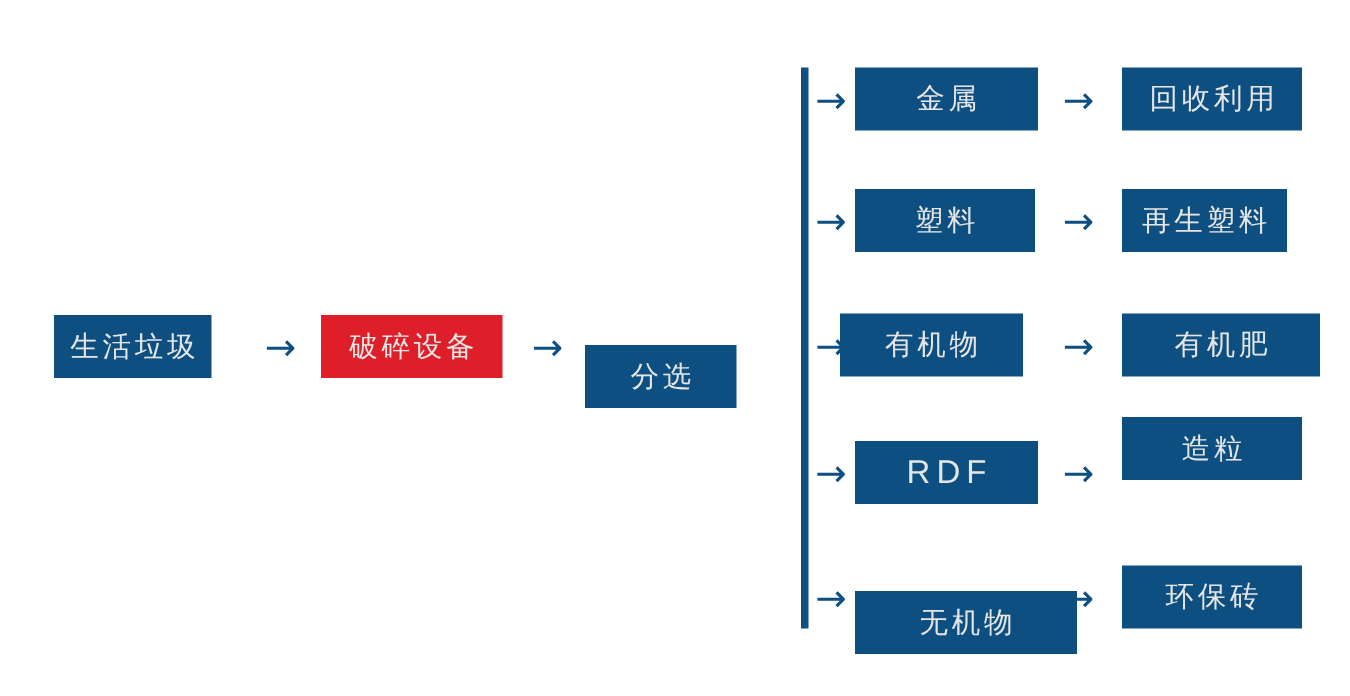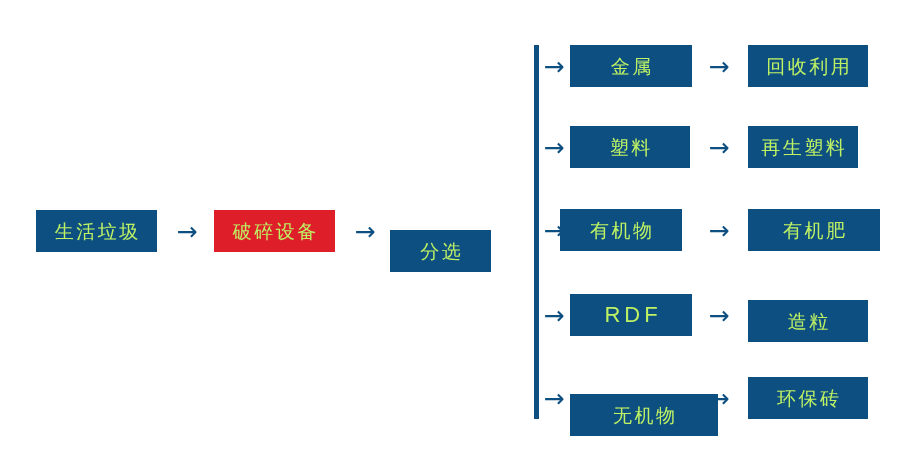--- a/index.html
+++ b/index.html
@@ -23,7 +23,7 @@
     display: flex;
     align-items: center;
     justify-content: center;
-    color: #bef264;
+    color: #e5e5e5;
     font-size: 19px;
     letter-spacing: 2.5px;
     text-indent: 2.5px;

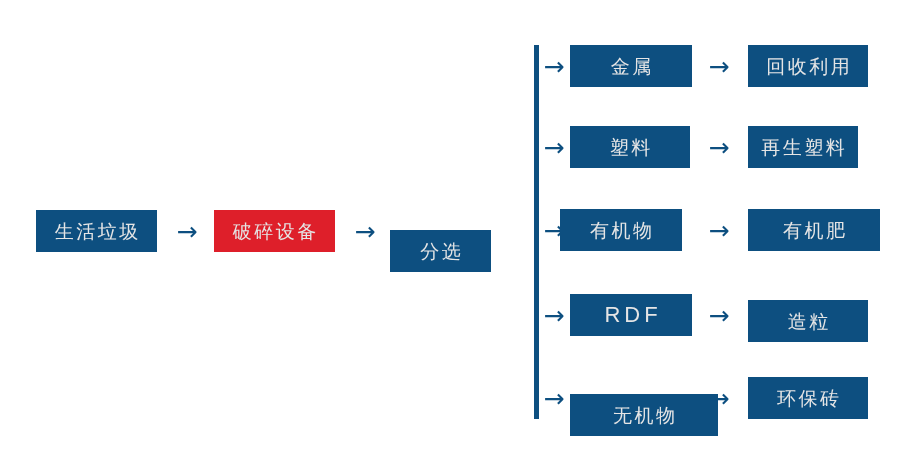--- a/index.html
+++ b/index.html
@@ -60,7 +60,7 @@
 
 <div id="diagram-canvas">
 
-  <div class="node-box primary" style="left:36px; top:210px; width:121px; height:42px;">生活垃圾</div>
+  <div class="node-box primary" style="left:36px; top:210px; width:105px; height:42px;">生活垃圾</div>
 
   <div class="arrow-glyph" style="left:167px; top:212px; width:40px; height:38px;">→</div>
 

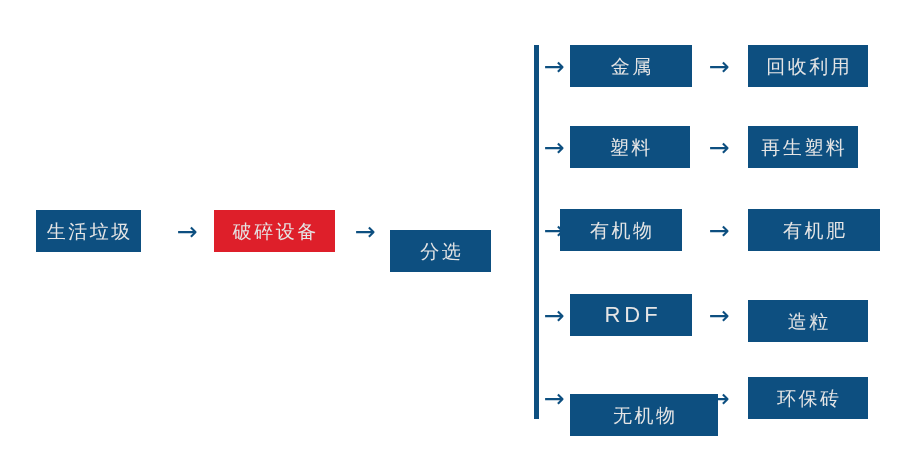--- a/index.html
+++ b/index.html
@@ -102,7 +102,7 @@
 
   <div class="arrow-glyph" style="left:698px; top:296px; width:42px; height:38px;">→</div>
 
-  <div class="node-box primary" style="left:748px; top:300px; width:120px; height:42px;">造粒</div>
+  <div class="node-box primary" style="left:748px; top:278px; width:120px; height:42px;">造粒</div>
 
   <div class="arrow-glyph" style="left:536px; top:379px; width:36px; height:38px;">→</div>
 

